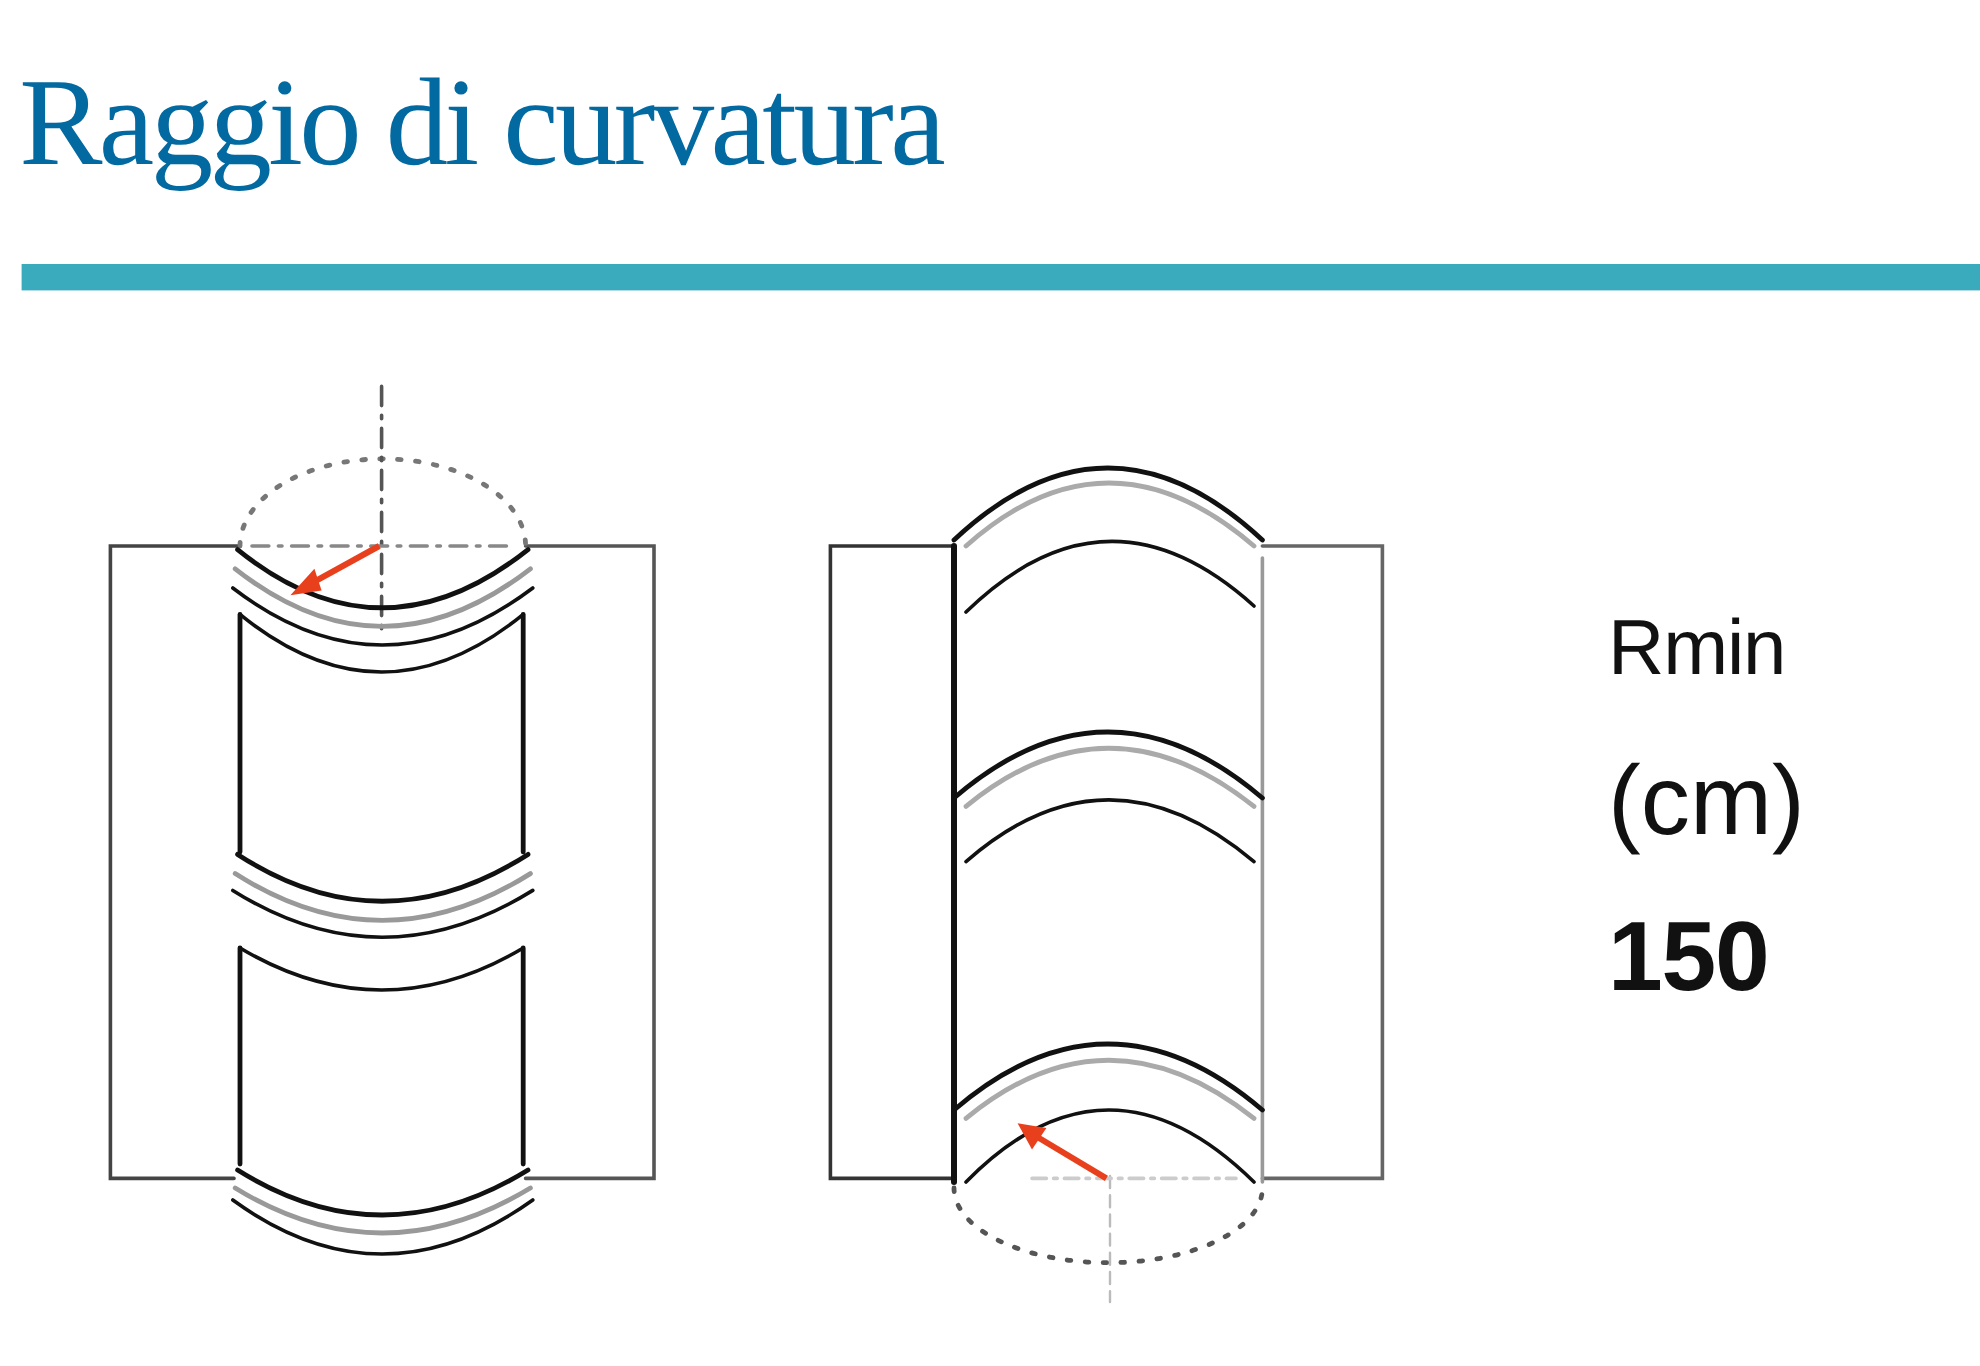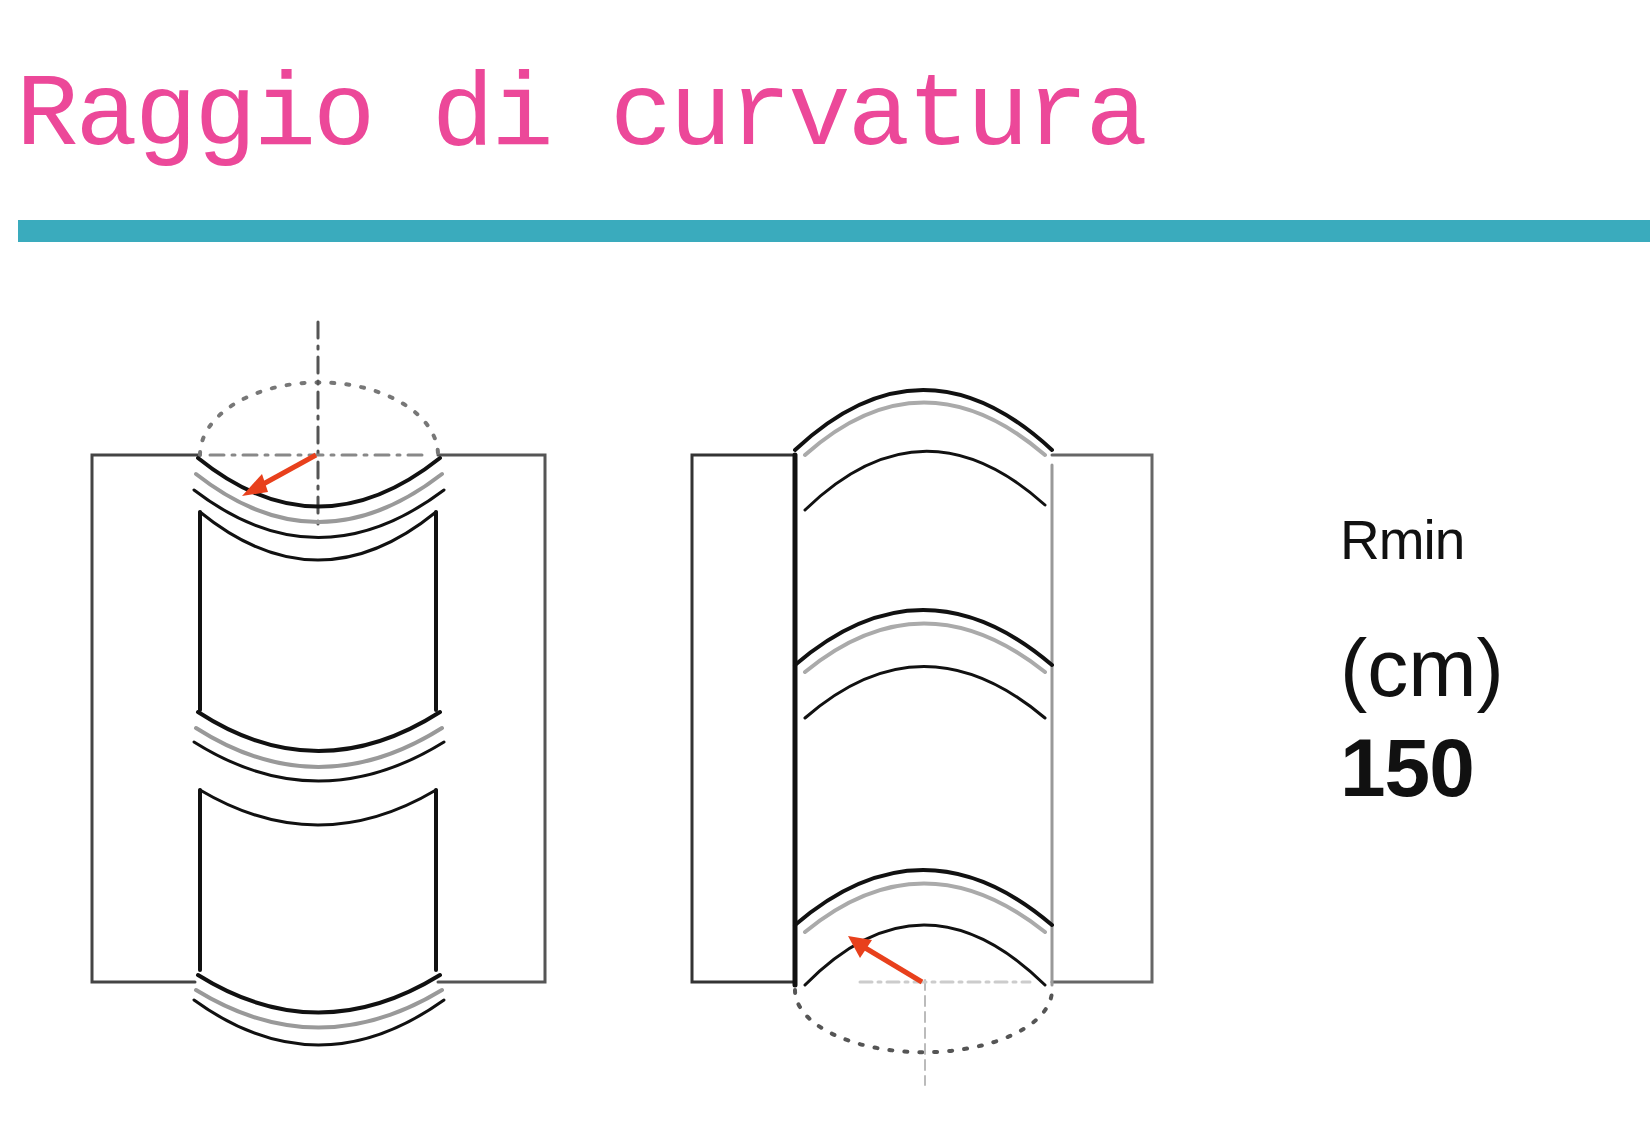--- a/index.html
+++ b/index.html
@@ -16,11 +16,11 @@
     .title {
       position: absolute;
       left: 16px;
-      top: 56px;
-      font-family: Liberation Mono, monospace;
+      top: 43px;
+      font-family: Liberation Serif, serif;
       font-size: 104px;
       line-height: 120px;
-      color: #ec4899;
+      color: #0369a1;
       letter-spacing: -3px;
       margin: 0;
       font-weight: normal;

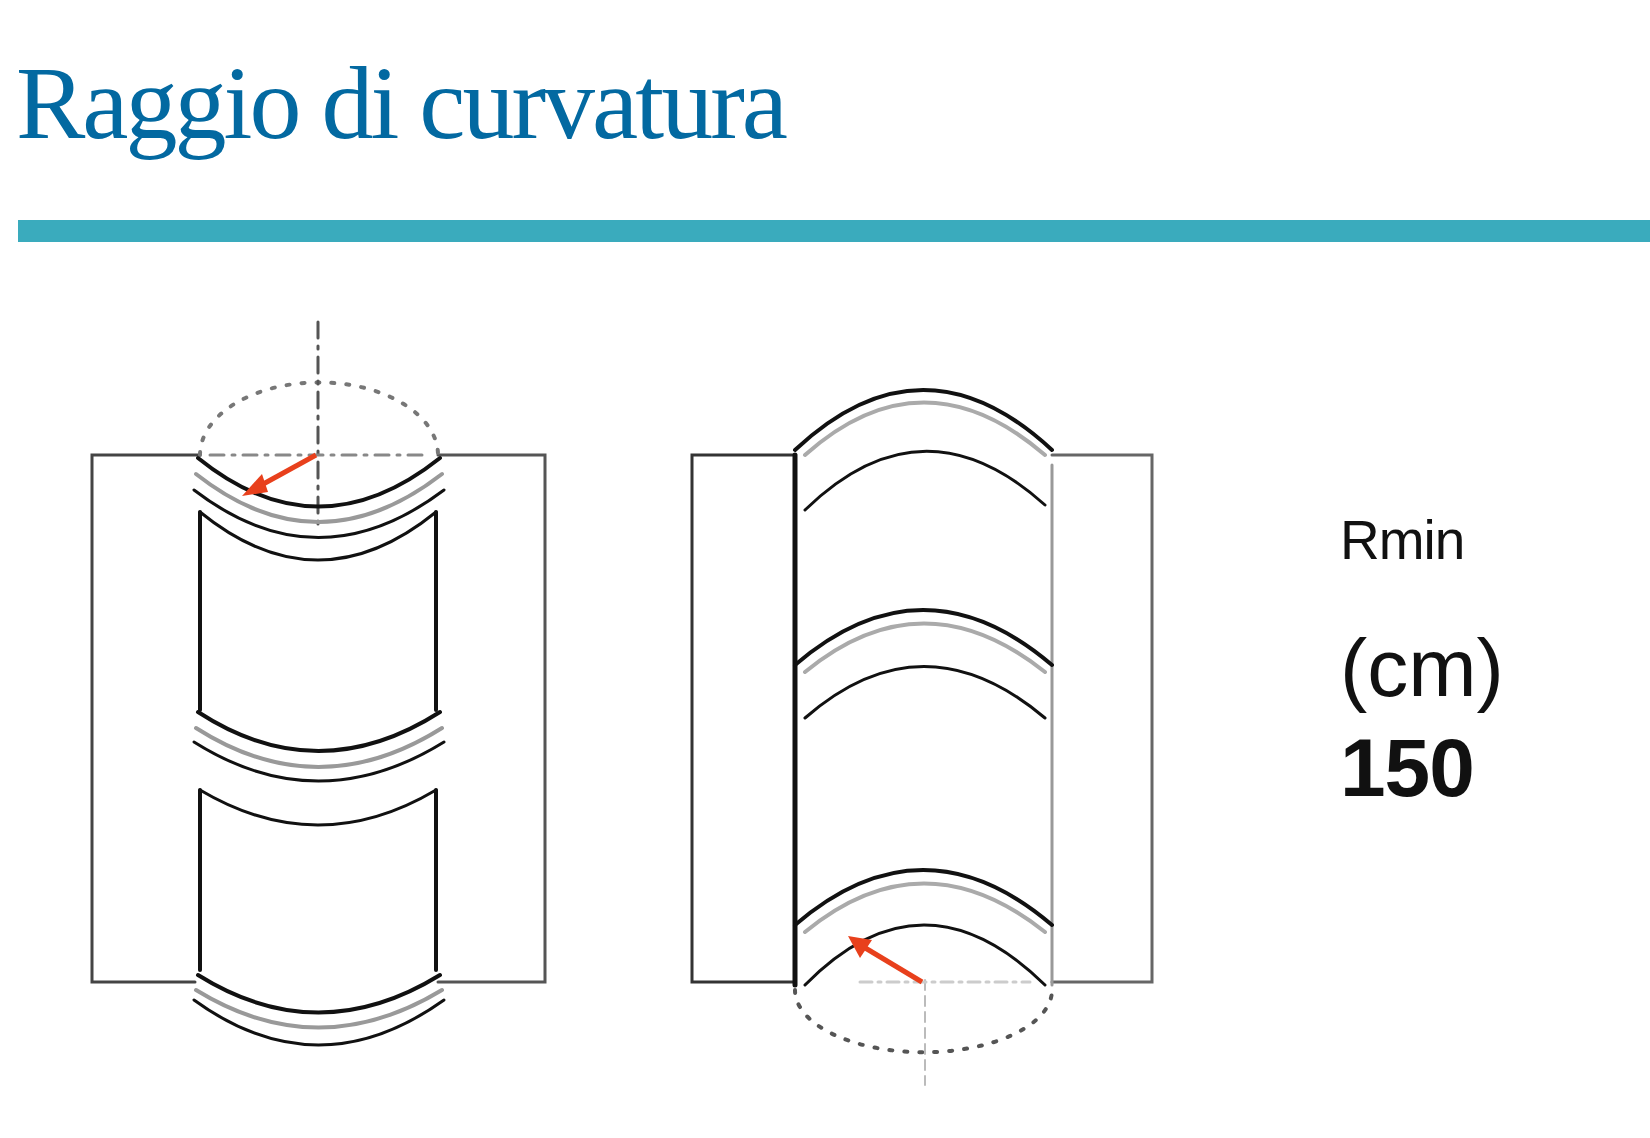--- a/index.html
+++ b/index.html
@@ -46,7 +46,7 @@
       color: #111111;
     }
     .spec .label {
-      font-size: 55px;
+      font-size: 65px;
       line-height: 100px;
       letter-spacing: -1px;
     }

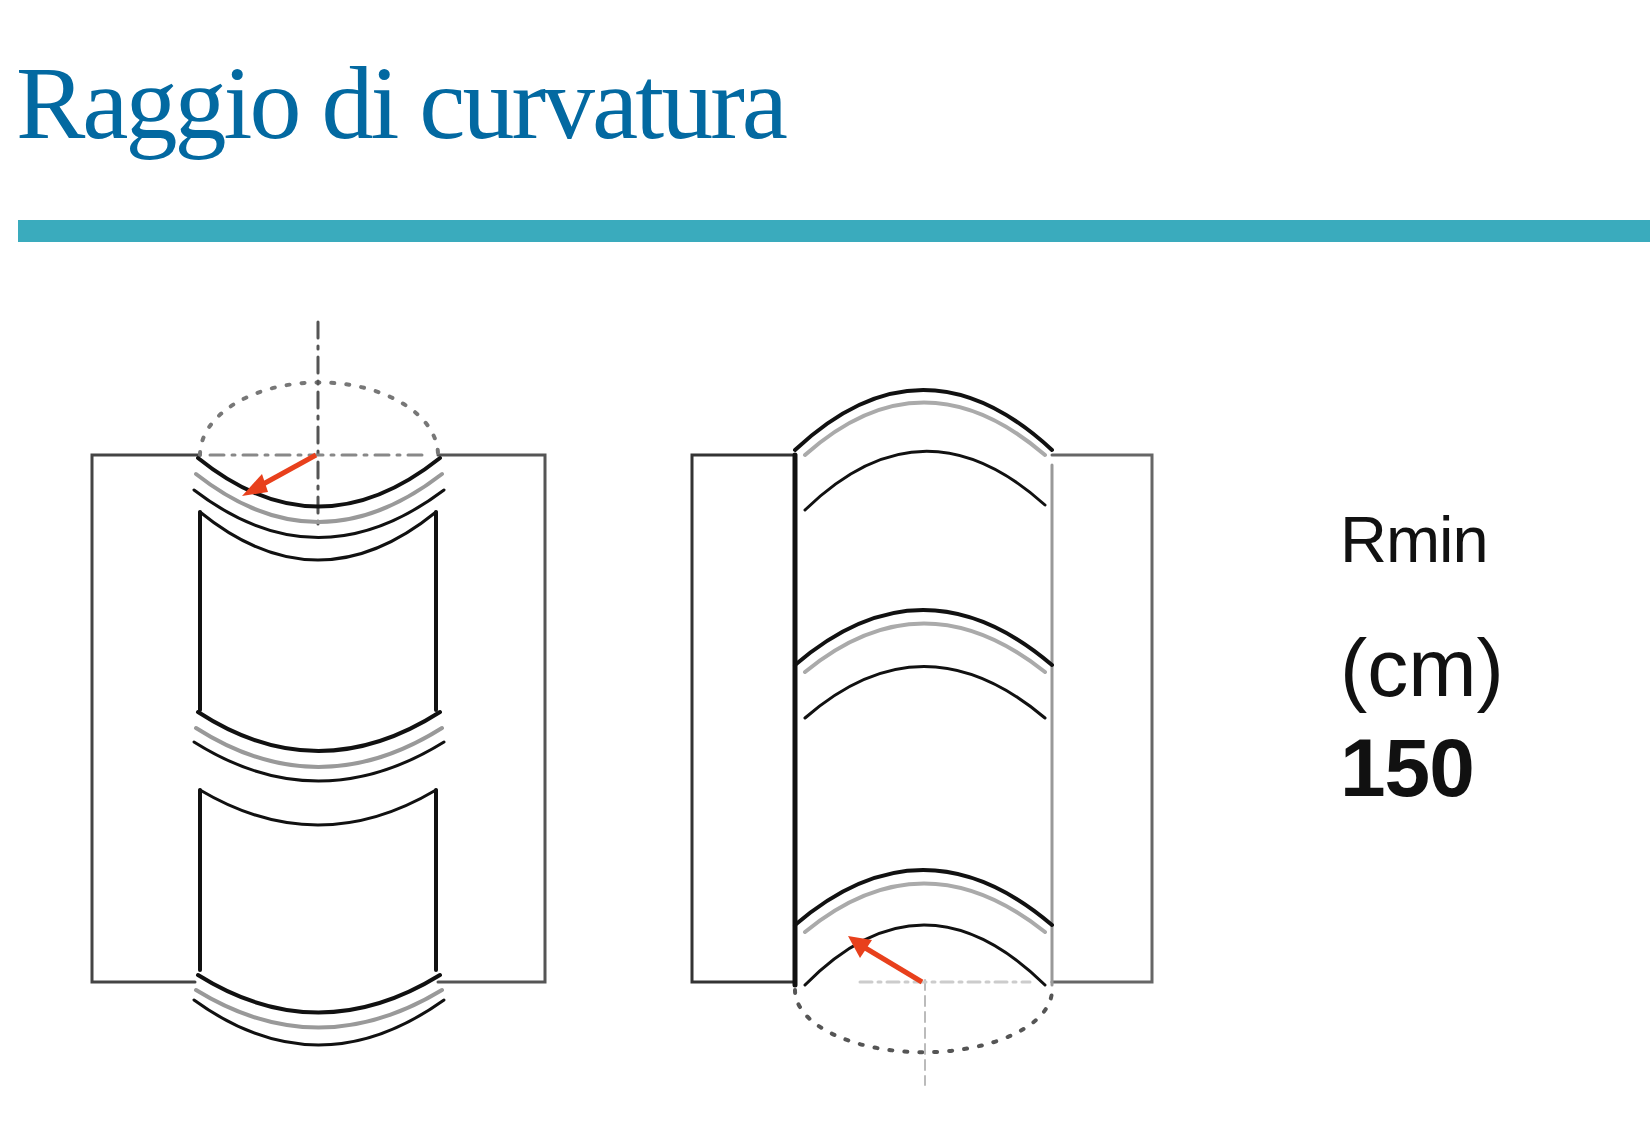--- a/index.html
+++ b/index.html
@@ -59,6 +59,7 @@
       font-size: 82px;
       line-height: 100px;
       font-weight: bold;
+      margin-top: 30px;
       letter-spacing: -1px;
     }
   </style>

